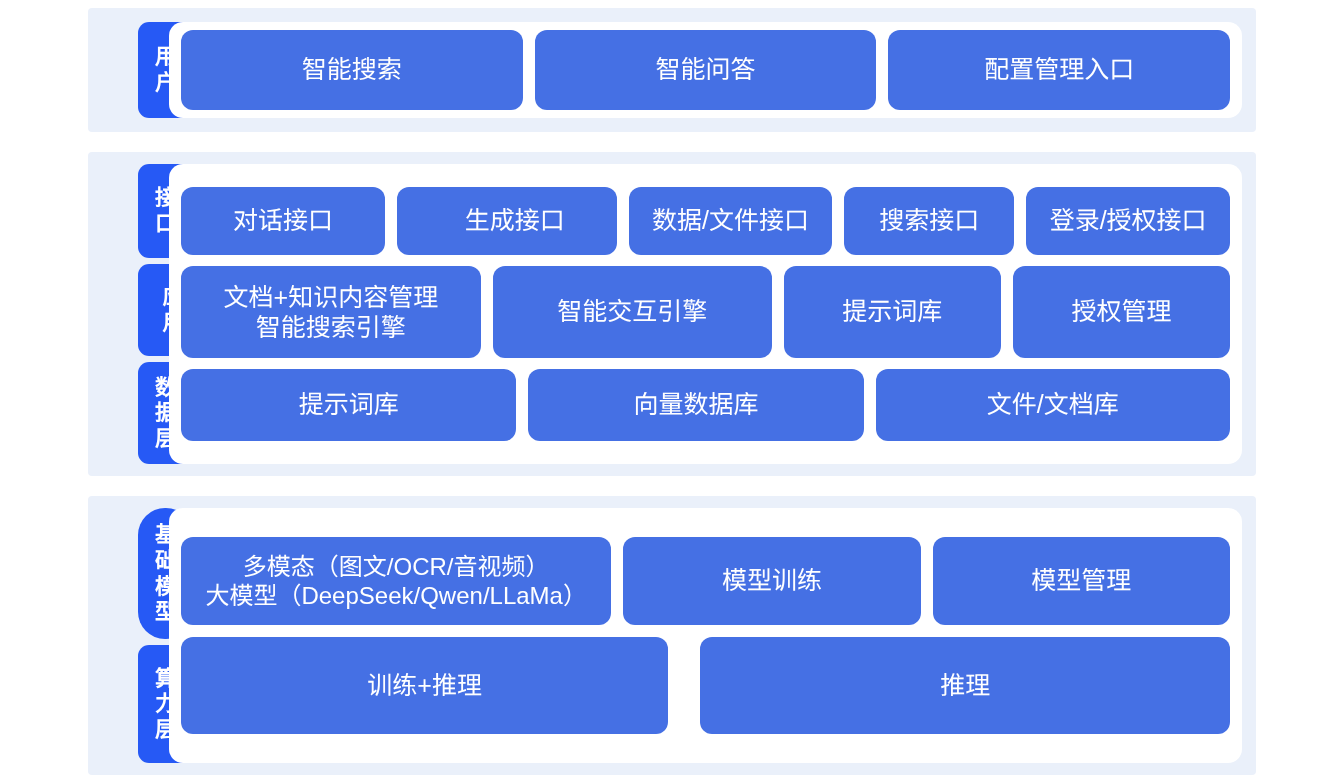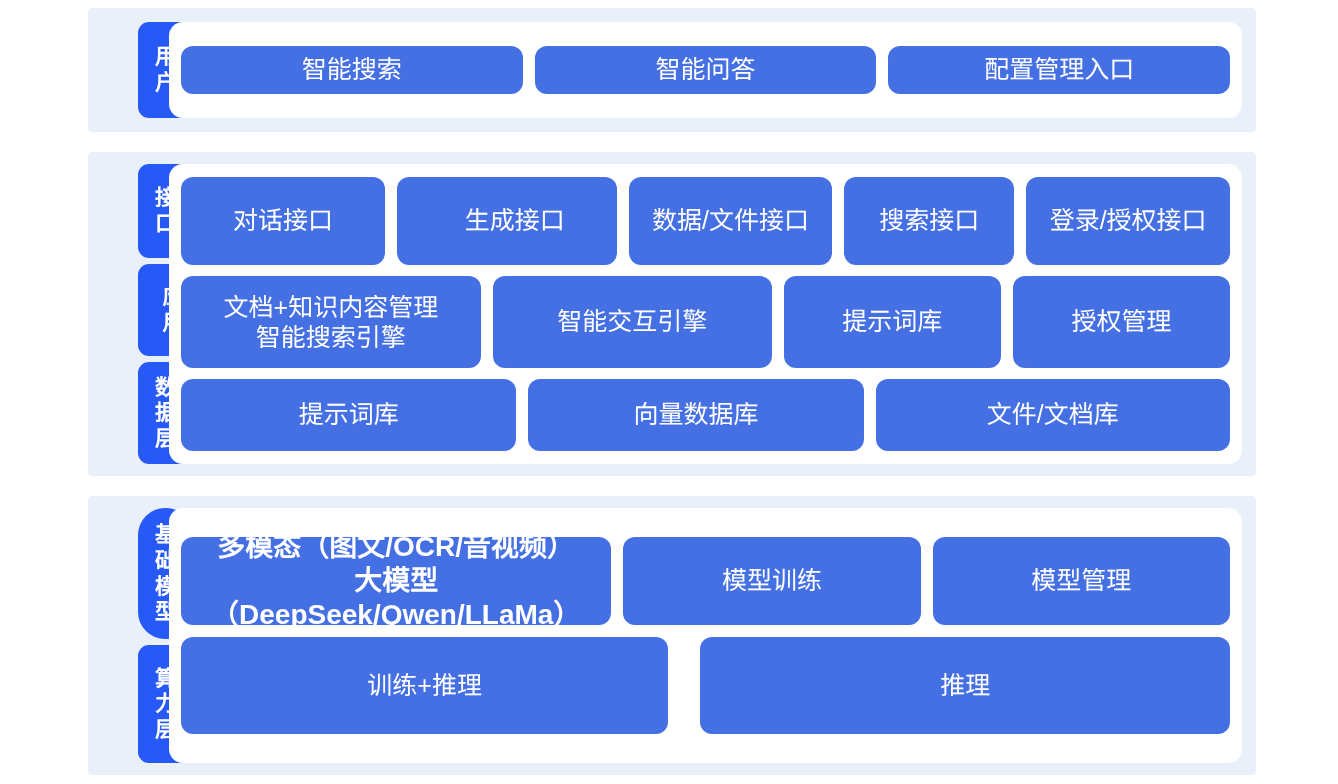--- a/index.html
+++ b/index.html
@@ -113,7 +113,7 @@
   
   #band-user      { top: 8px;   height: 124px; }
   #band-user .panel { margin: 14px 14px 14px 9px; padding: 10px 12px; }
-  #band-user .box  { height: 48px; }
+  #band-user .box  { height: 80px; }
 
   #band-mid       { top: 152px; height: 324px; }
   #band-mid .tab-col { padding: 12px 0 12px 17px; gap: 6px; }

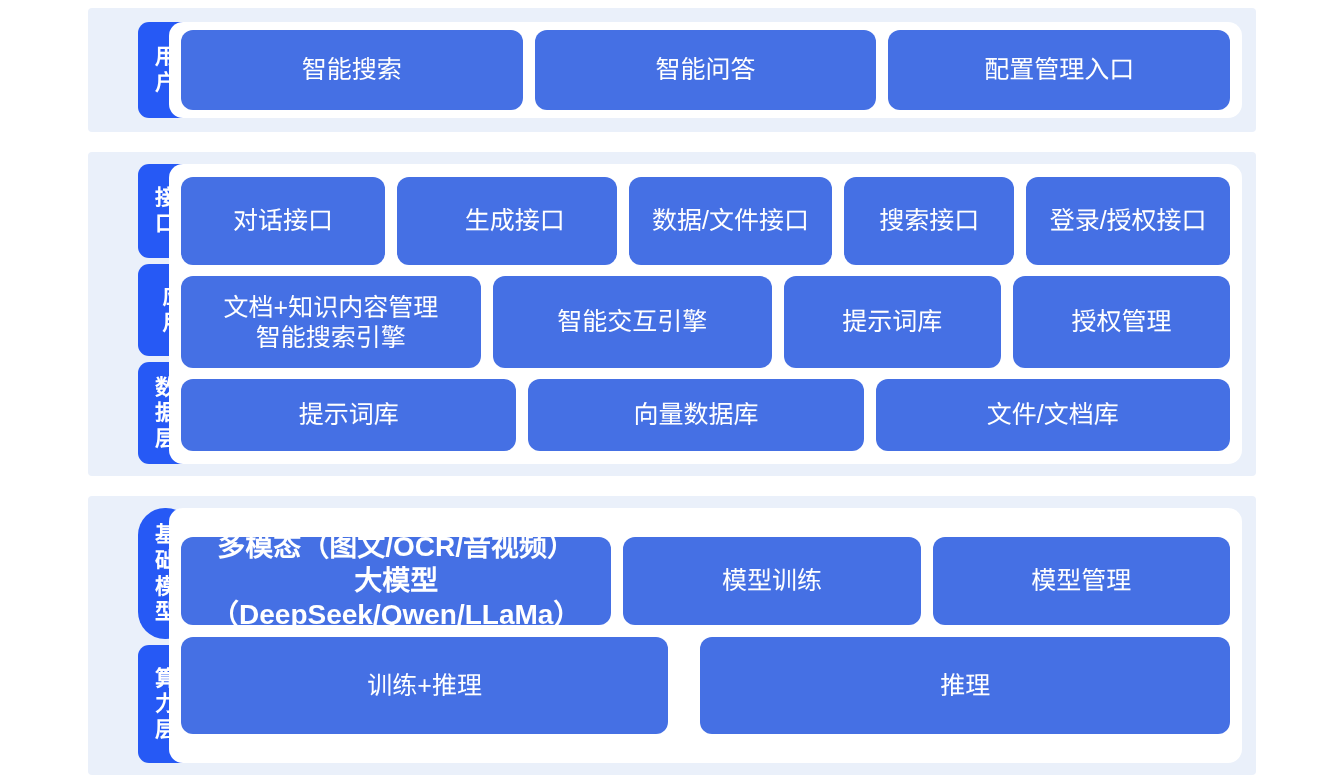--- a/index.html
+++ b/index.html
@@ -118,7 +118,7 @@
   #band-mid       { top: 152px; height: 324px; }
   #band-mid .tab-col { padding: 12px 0 12px 17px; gap: 6px; }
   #band-mid .panel { margin: 12px 14px 12px 9px; padding: 12px 12px; gap: 11px; }
-  #band-mid .row-if  { height: 88px; }
+  #band-mid .row-if  { height: 68px; }
   #band-mid .row-app { height: 92px; }
   #band-mid .row-data{ height: 72px; }
 

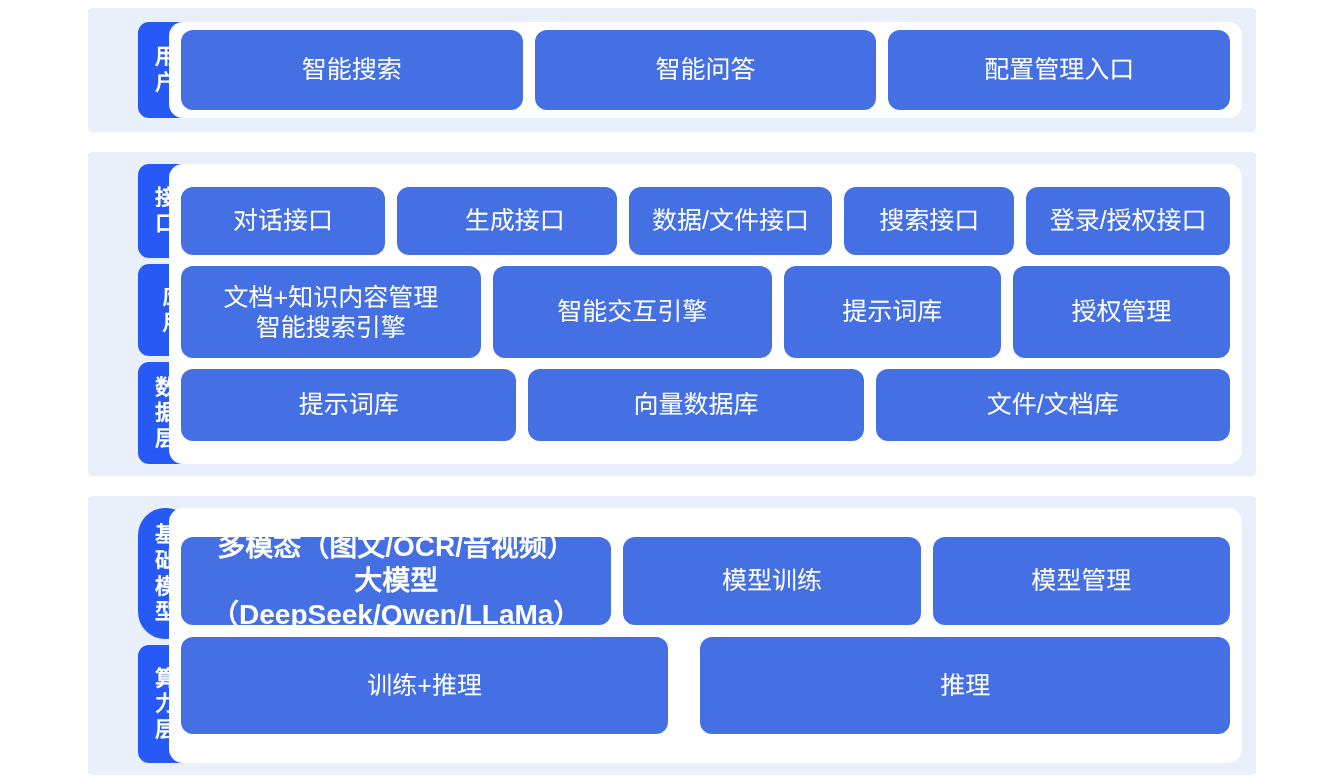--- a/index.html
+++ b/index.html
@@ -199,7 +199,7 @@
     <div class="panel">
 
       <div class="row row-model">
-        <div class="box two-line" style="flex:1.37 1 0; font-size:28px;font-weight:bold;">多模态（图文/OCR/音视频）
+        <div class="box two-line" style="flex:1.37 1 0; font-size:24px;">多模态（图文/OCR/音视频）
 大模型（DeepSeek/Qwen/LLaMa）</div>
         <div class="box" style="flex:0.93 1 0;">模型训练</div>
         <div class="box" style="flex:0.93 1 0;">模型管理</div>

